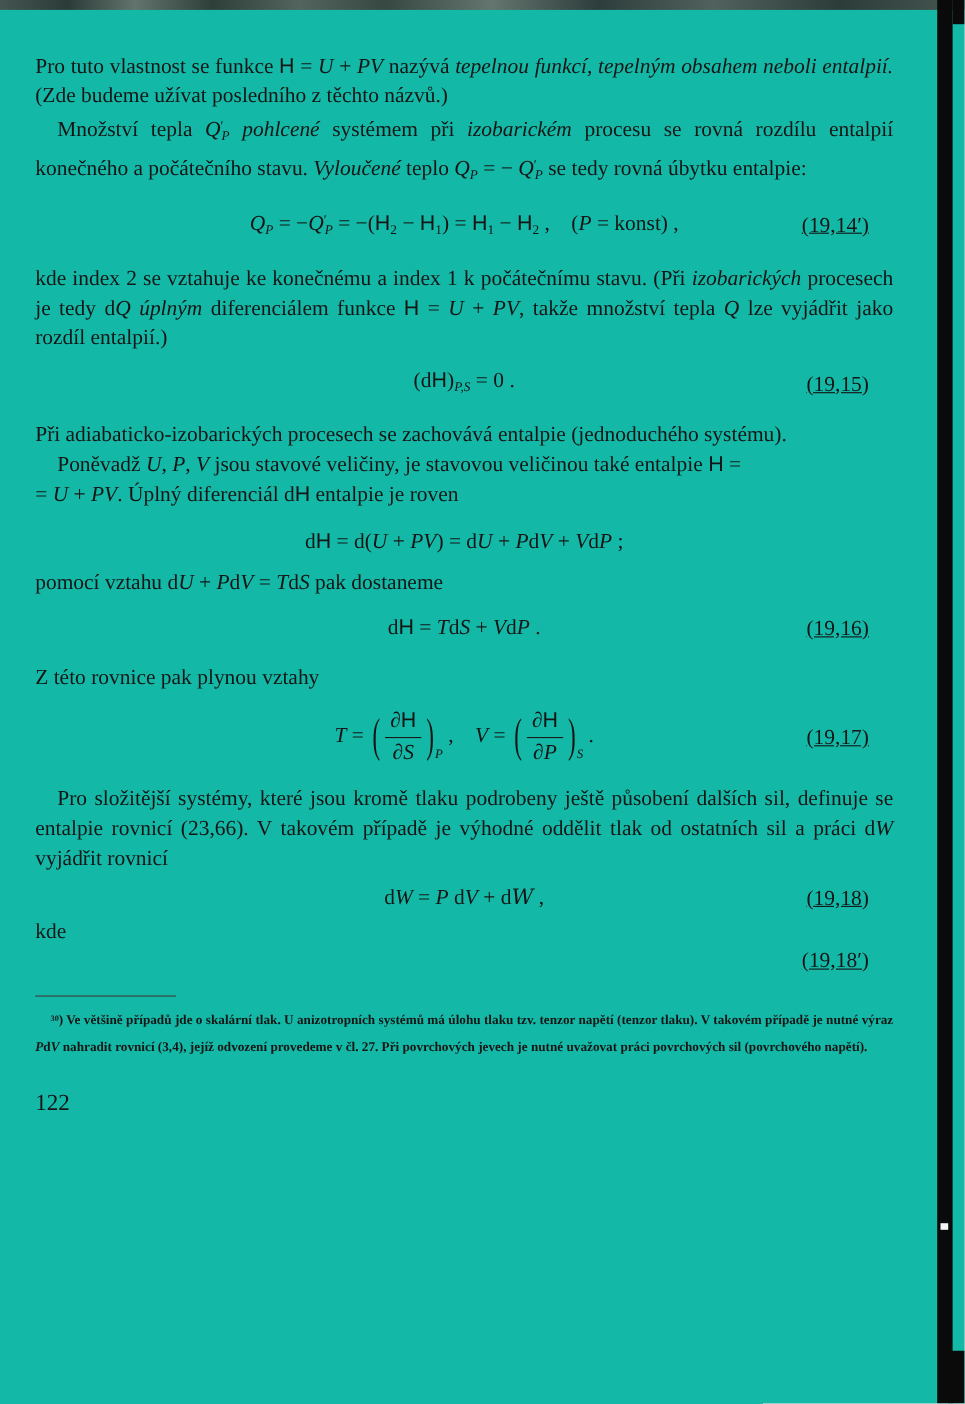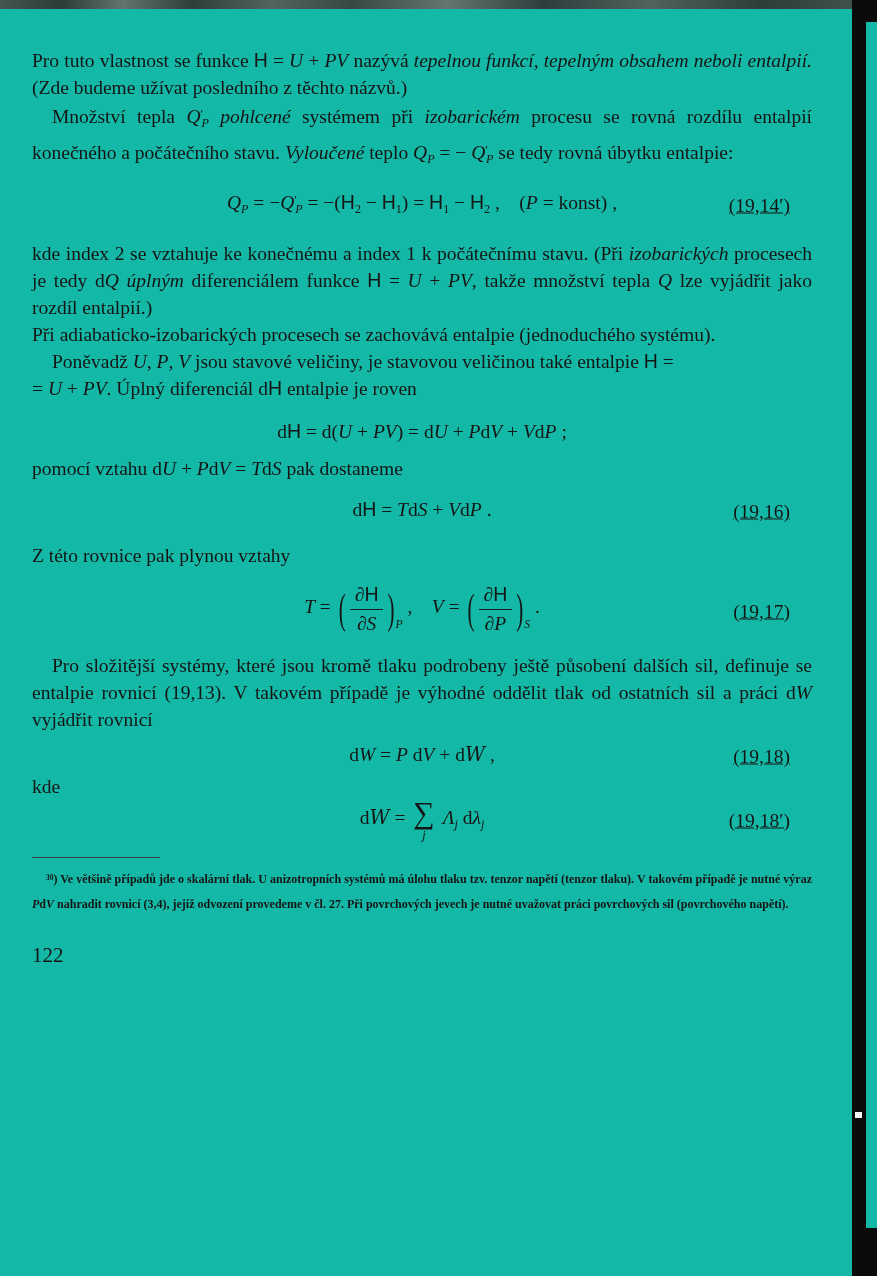--- a/index.html
+++ b/index.html
@@ -72,6 +72,10 @@
     <p id="p3" class="para"><span>kde index 2 se vztahuje ke konečnému a index 1 k počátečnímu stavu. (Při </span><span class="i">izobarických</span><span> procesech je tedy d</span><span class="i">Q</span><span> </span><span class="i">úplným</span><span> diferenciálem funkce </span><span class="sans">H</span><span> = </span><span class="i">U</span><span> + </span><span class="i">PV</span><span>, takže množství tepla </span><span class="i">Q</span><span> lze vyjádřit jako rozdíl entalpií.)</span></p>
 
 
+    <div id="eq15" class="eq">
+      <span class="eqbody"><span>(d</span><span class="sans">H</span><span>)</span><sub class="i">P,S</sub><span> = 0 .</span></span>
+      <span class="eqnum">(19,15)</span>
+    </div>
 
     <p id="p5" class="para"><span>Při adiabaticko-izobarických procesech se zachovává entalpie (jednoduchého systému).</span></p>
 

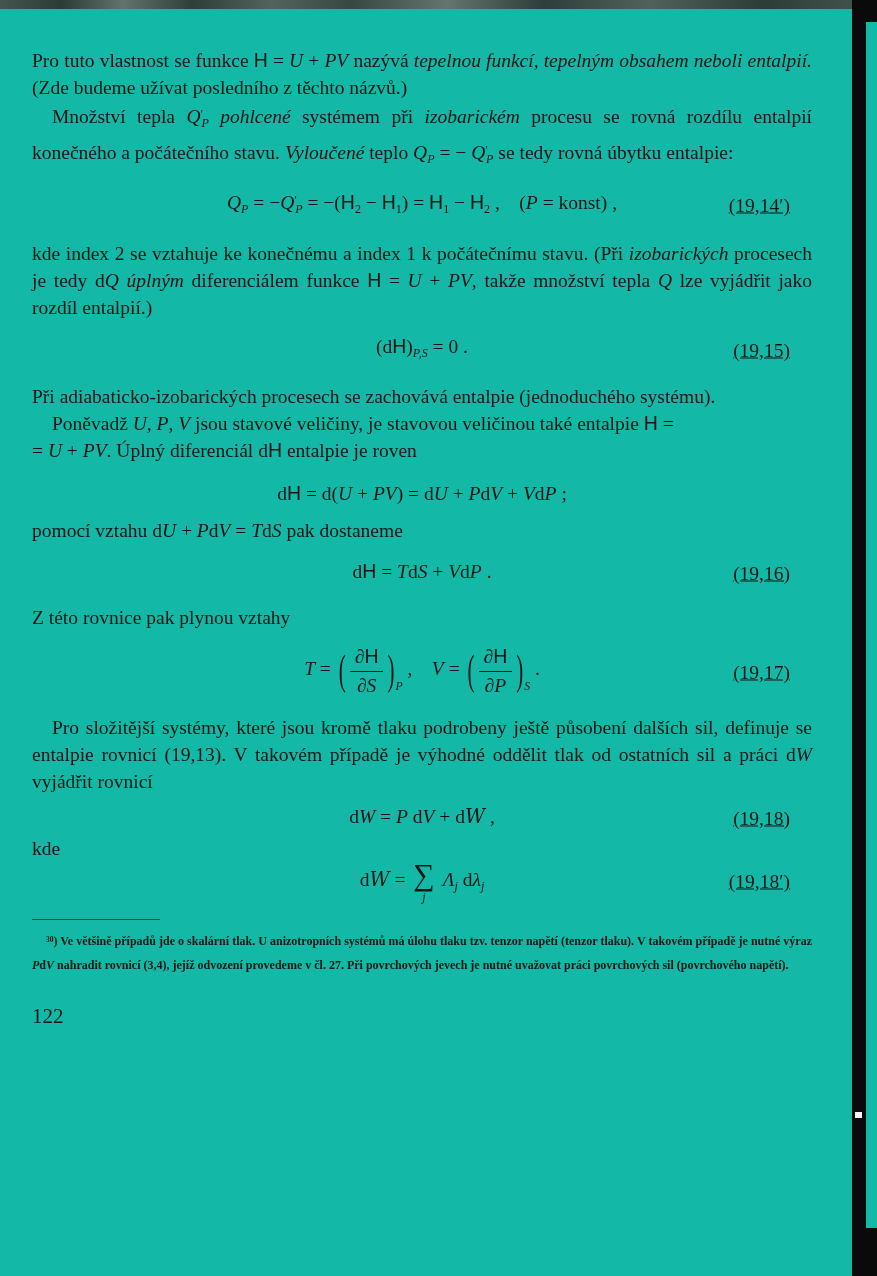--- a/index.html
+++ b/index.html
@@ -99,7 +99,7 @@
       <span class="eqnum">(19,17)</span>
     </div>
 
-    <p id="p9" class="para ind"><span>Pro složitější systémy, které jsou kromě tlaku podrobeny ještě působení dalších sil, definuje se entalpie rovnicí (19,13). V takovém případě je výhodné oddělit tlak od ostatních sil a práci d</span><span class="i">W</span><span> vyjádřit rovnicí</span></p>
+    <p id="p9" class="para ind"><span>Pro složitější systémy, které jsou kromě tlaku podrobeny ještě působení dalších sil, definuje se entalpie rovnicí (23,66). V takovém případě je výhodné oddělit tlak od ostatních sil a práci d</span><span class="i">W</span><span> vyjádřit rovnicí</span></p>
 
     <div id="eq18" class="eq">
       <span class="eqbody"><span>d</span><span class="i">W</span><span> = </span><span class="i">P</span><span> d</span><span class="i">V</span><span> + d</span><span class="scr">W</span><span> ,</span></span>

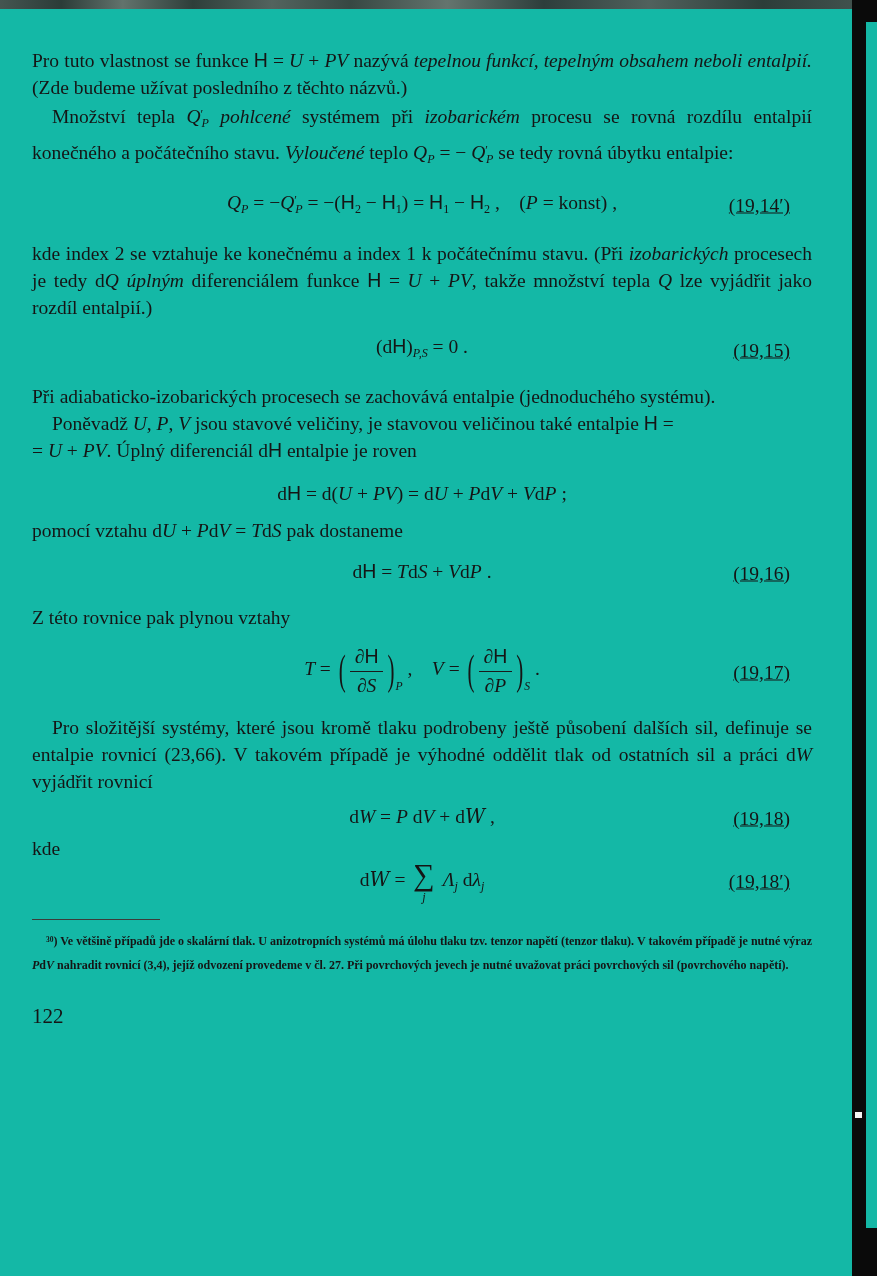--- a/index.html
+++ b/index.html
@@ -109,10 +109,6 @@
     <p id="kde" class="para">kde</p>
 
     <div id="eq18p" class="eq">
-      <span class="eqbody"><span>d</span><span class="scr">W</span><span> = </span><span class="sum">
-            <span class="sig">∑</span>
-            <span class="below">j</span>
-          </span><span> </span><span class="i">Λ</span><sub class="i">j</sub><span> d</span><span class="i">λ</span><sub class="i">j</sub></span>
       <span class="eqnum">(19,18′)</span>
     </div>
 

